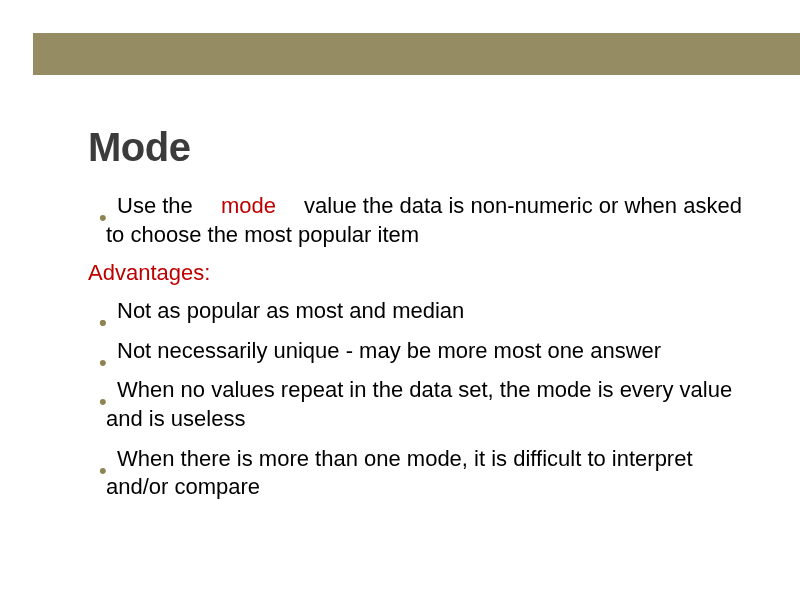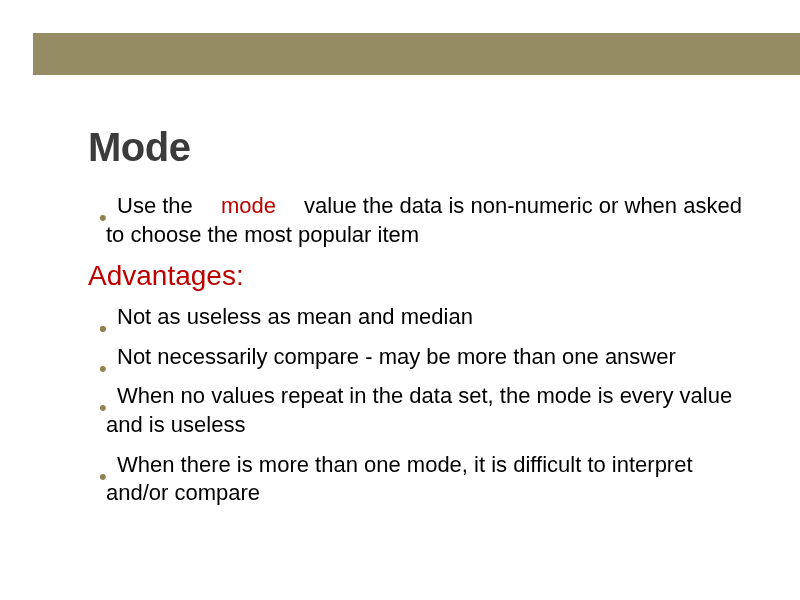--- a/index.html
+++ b/index.html
@@ -9,7 +9,7 @@
   .title { font-size: 40px; font-weight: bold; color: #3b3b3b; margin-bottom: 22px; letter-spacing: -0.5px; }
   .line { font-size: 22px; line-height: 1.3; color: #000; margin-bottom: 6px; position: relative; padding-left: 18px; }
   .line .bullet { position: absolute; left: 0; top: 0.05em; color: #8d8353; font-size: 22px; line-height: 1.3; }
-  .heading { font-size: 28px; color: #be0000; margin-bottom: 6px; }
+  .heading { font-size: 22px; color: #be0000; margin-bottom: 6px; }
   .hl { color: #be0000; }
 </style>
 </head>

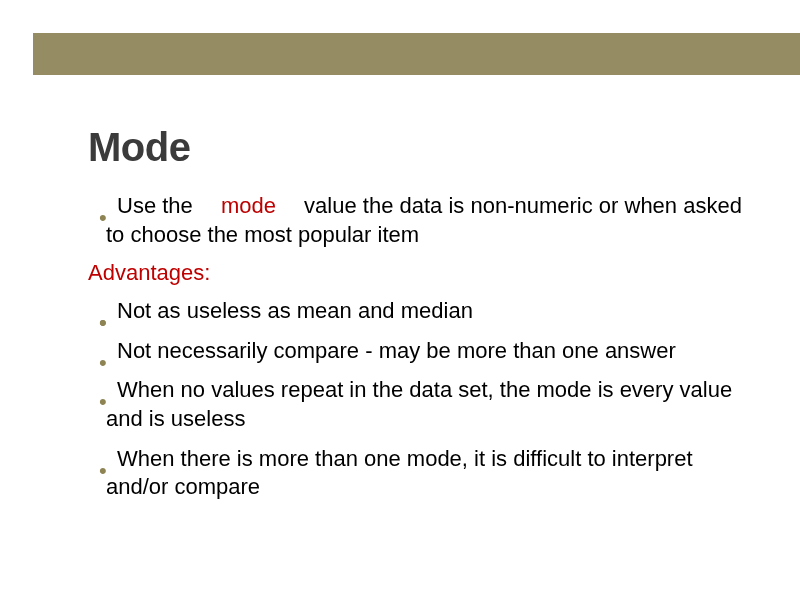--- a/index.html
+++ b/index.html
@@ -35,7 +35,7 @@
 
   <div class="line">
     <span class="bullet">•</span>
-    <span>Not as useless as mean and median</span>
+    <span>Not as popular as most and median</span>
   </div>
 
   <div class="line">

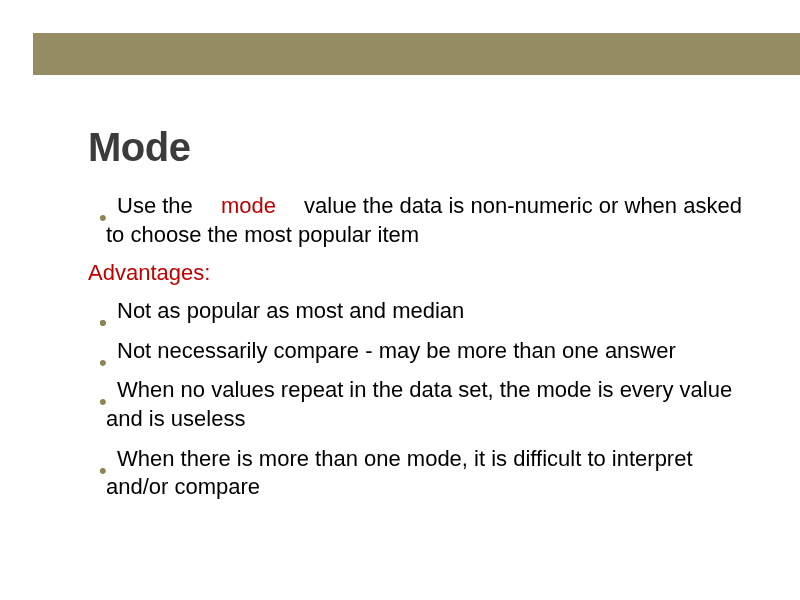--- a/index.html
+++ b/index.html
@@ -40,7 +40,7 @@
 
   <div class="line">
     <span class="bullet">•</span>
-    <span>Not necessarily compare - may be more than one answer</span>
+    <span>Not necessarily unique - may be more most one answer</span>
   </div>
 
   <div class="line">

